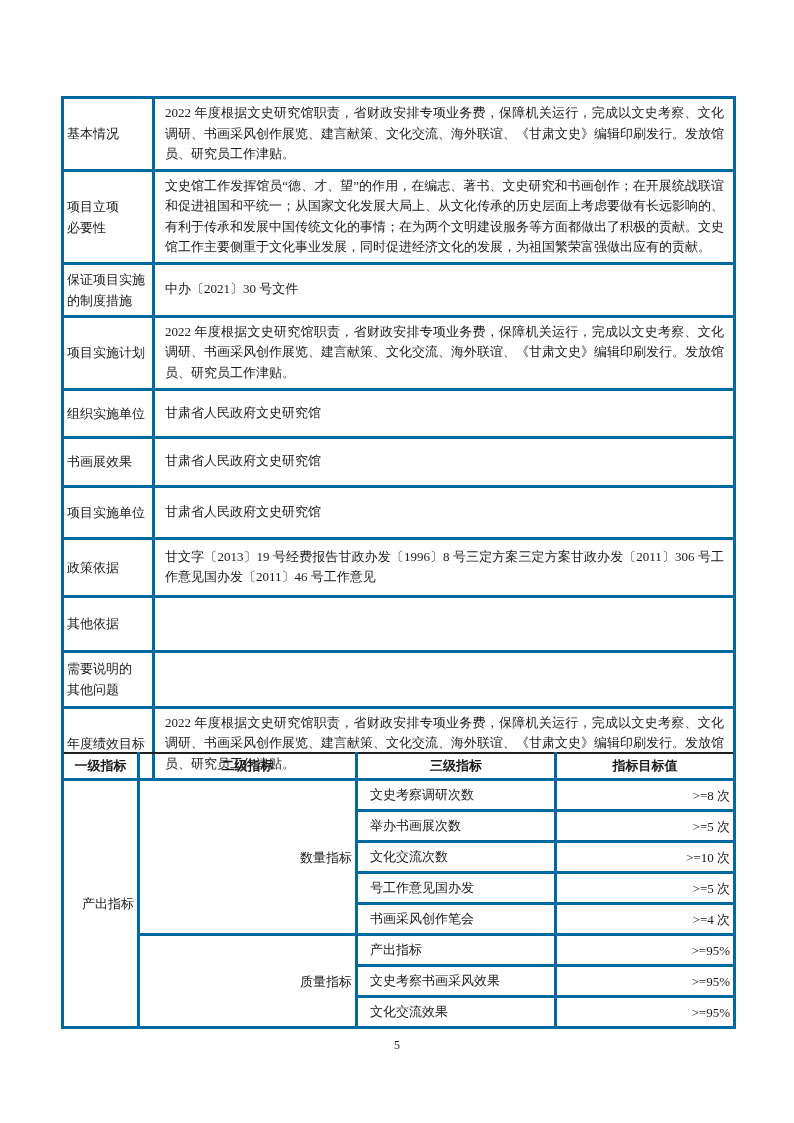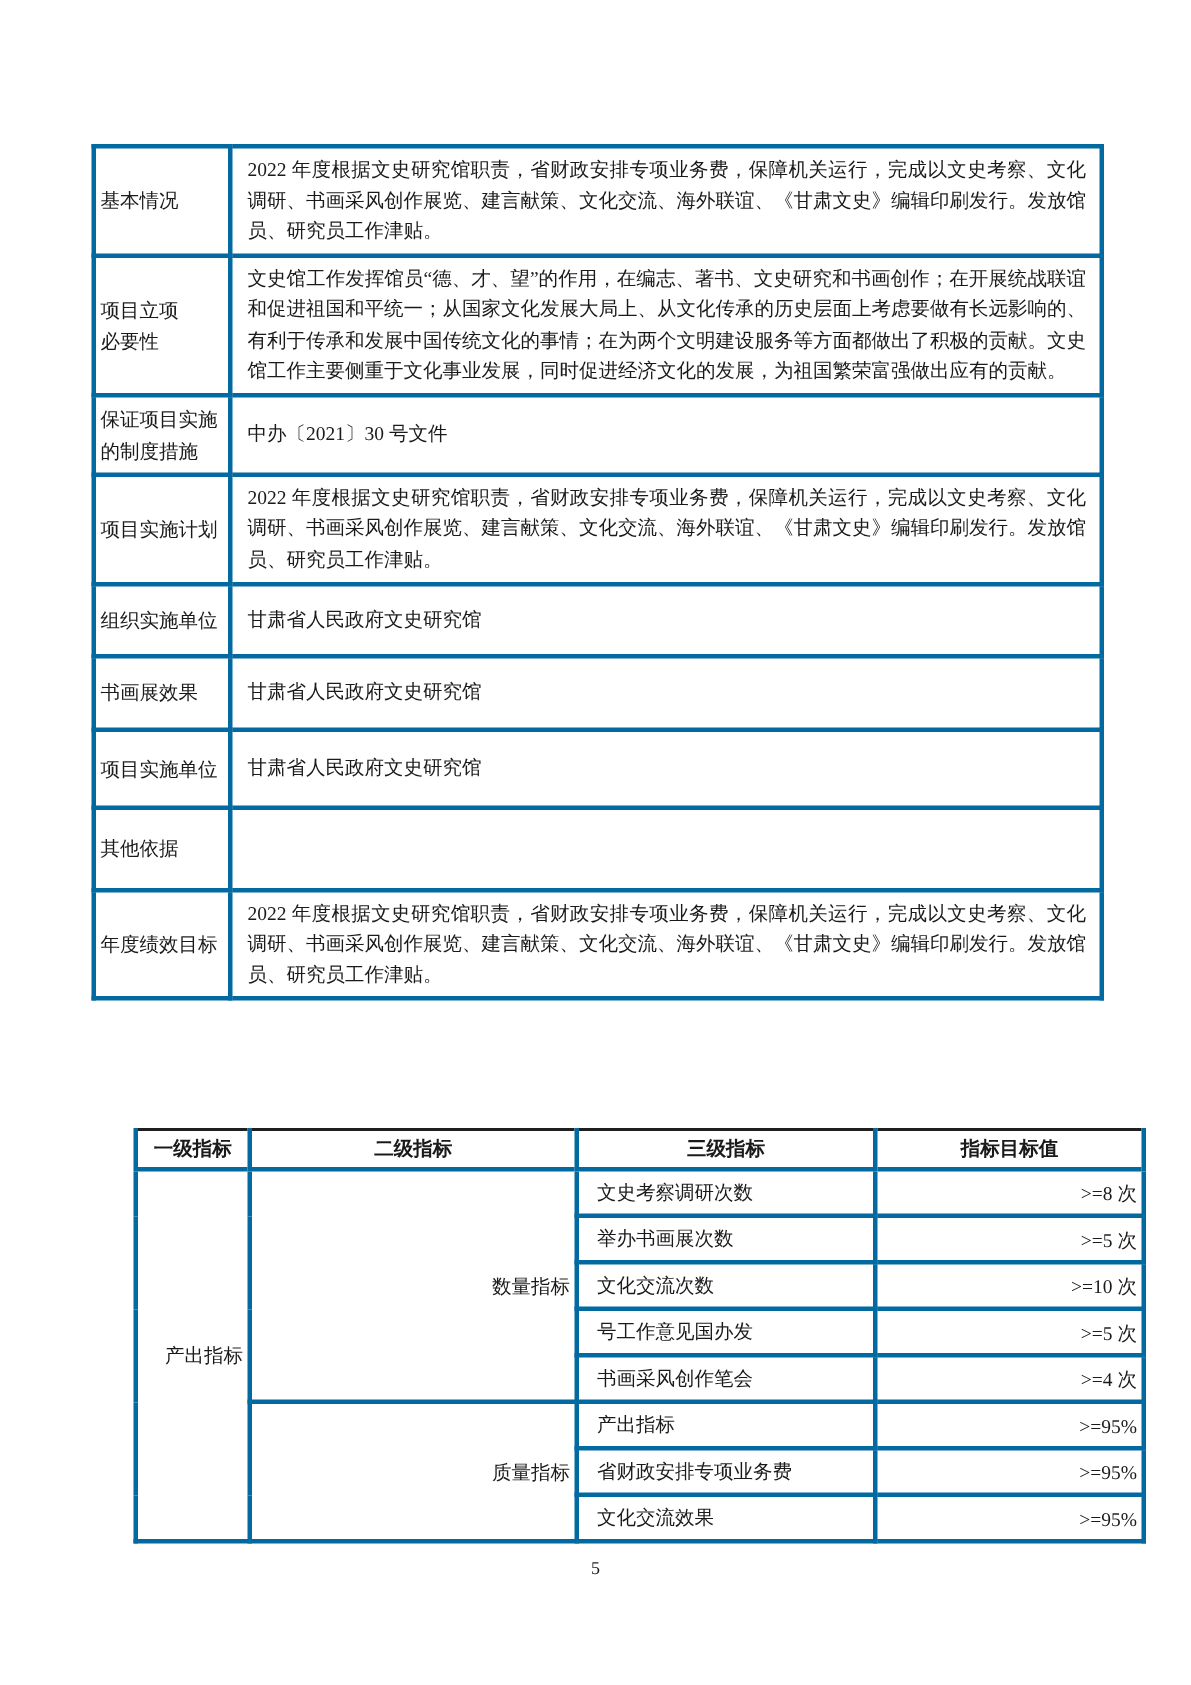--- a/index.html
+++ b/index.html
@@ -111,6 +111,10 @@
         <td class="lbl">项目实施单位</td>
         <td class="cnt">甘肃省人民政府文史研究馆</td>
       </tr>
+      <tr style="height:58px">
+        <td class="lbl">政策依据</td>
+        <td class="cnt">甘文字〔2013〕19 号经费报告甘政办发〔1996〕8 号三定方案三定方案甘政办发〔2011〕306 号工作意见国办发〔2011〕46 号工作意见</td>
+      </tr>
       <tr style="height:55px">
         <td class="lbl">其他依据</td>
         <td class="cnt"></td>

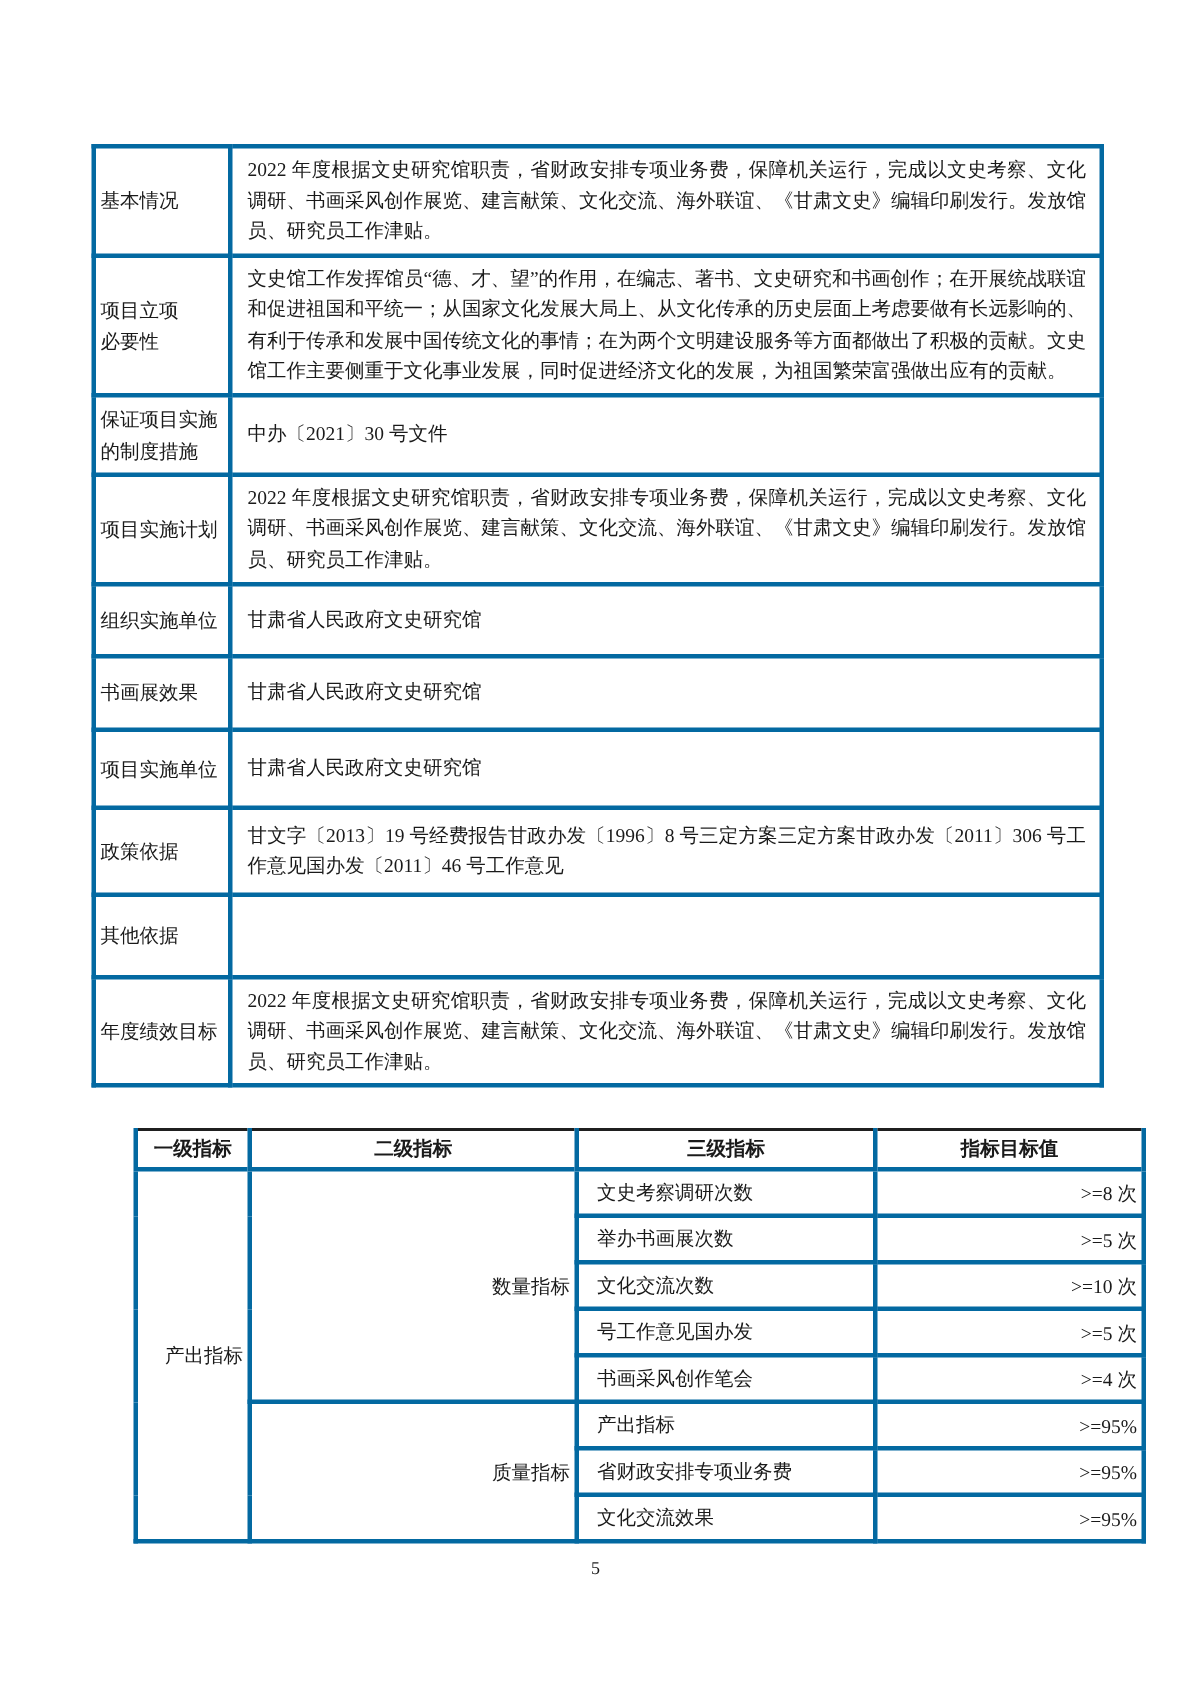--- a/index.html
+++ b/index.html
@@ -119,6 +119,11 @@
         <td class="lbl">其他依据</td>
         <td class="cnt"></td>
       </tr>
+      <tr style="height:56px">
+        <td class="lbl">需要说明的
+其他问题</td>
+        <td class="cnt"></td>
+      </tr>
       <tr style="height:66px">
         <td class="lbl">年度绩效目标</td>
         <td class="cnt">2022 年度根据文史研究馆职责，省财政安排专项业务费，保障机关运行，完成以文史考察、文化调研、书画采风创作展览、建言献策、文化交流、海外联谊、《甘肃文史》编辑印刷发行。发放馆员、研究员工作津贴。</td>

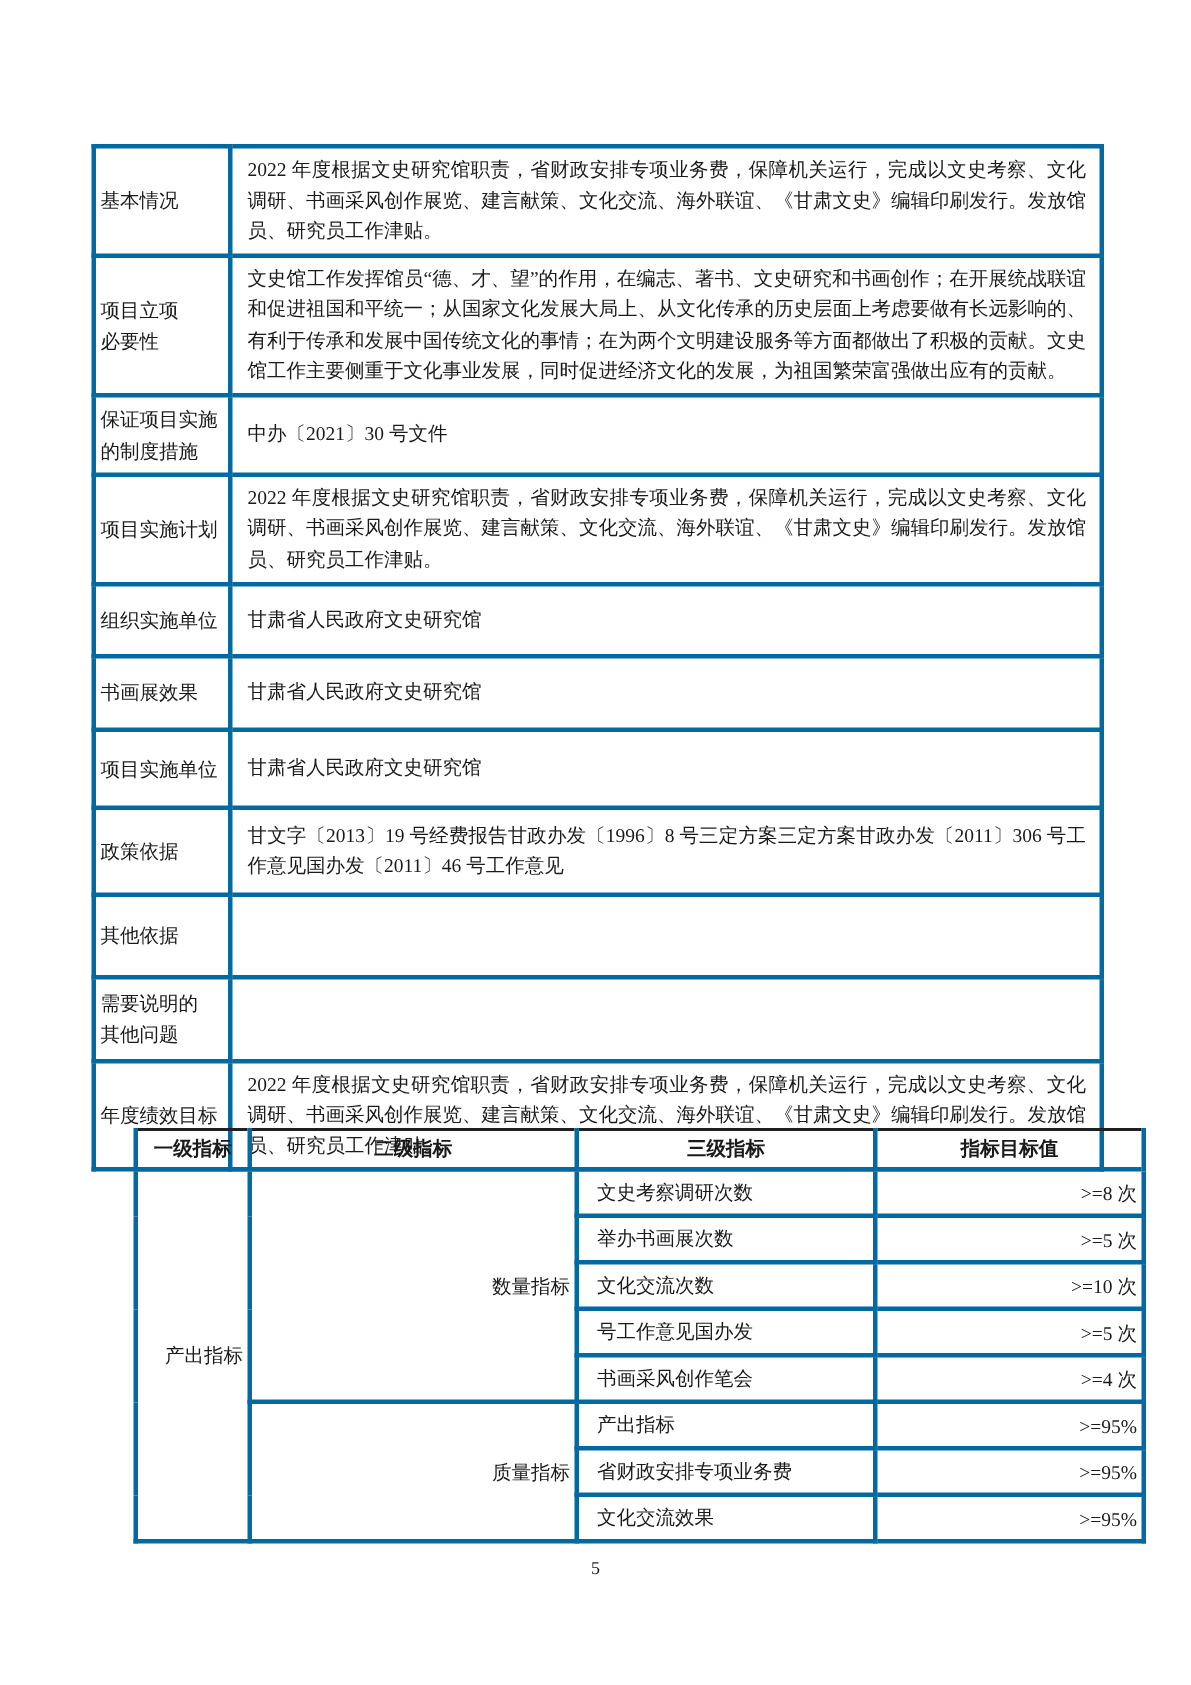--- a/index.html
+++ b/index.html
@@ -32,7 +32,6 @@
     width: 672px;
     border: 2px solid #1f1f1f;
     border-bottom-width: 3px;
-    margin-left: 28px;
   }
   table.ind th {
     border-top: 2px solid #1f1f1f;

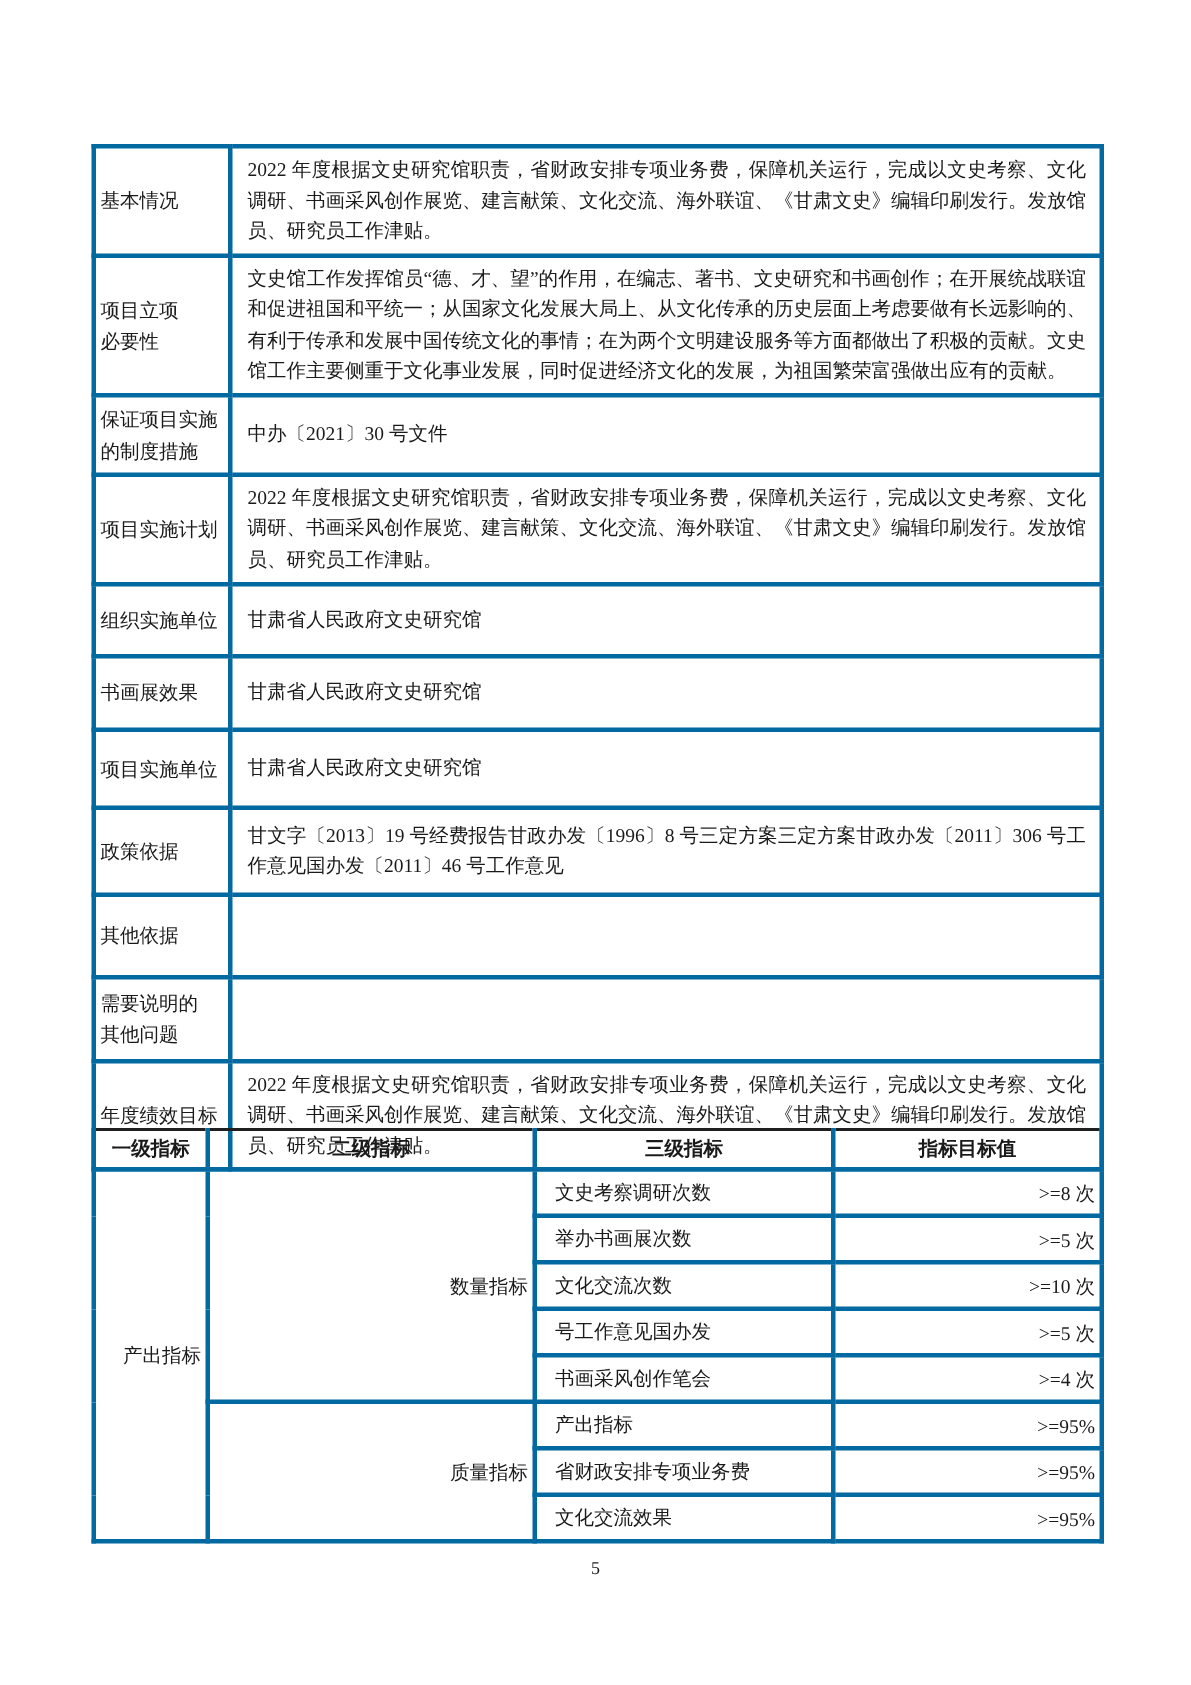--- a/index.html
+++ b/index.html
@@ -172,7 +172,7 @@
         <td class="cc">&gt;=95%</td>
       </tr>
       <tr style="height:31px">
-        <td class="l3">省财政安排专项业务费</td>
+        <td class="l3">文史考察书画采风效果</td>
         <td class="cc">&gt;=95%</td>
       </tr>
       <tr style="height:31px">

